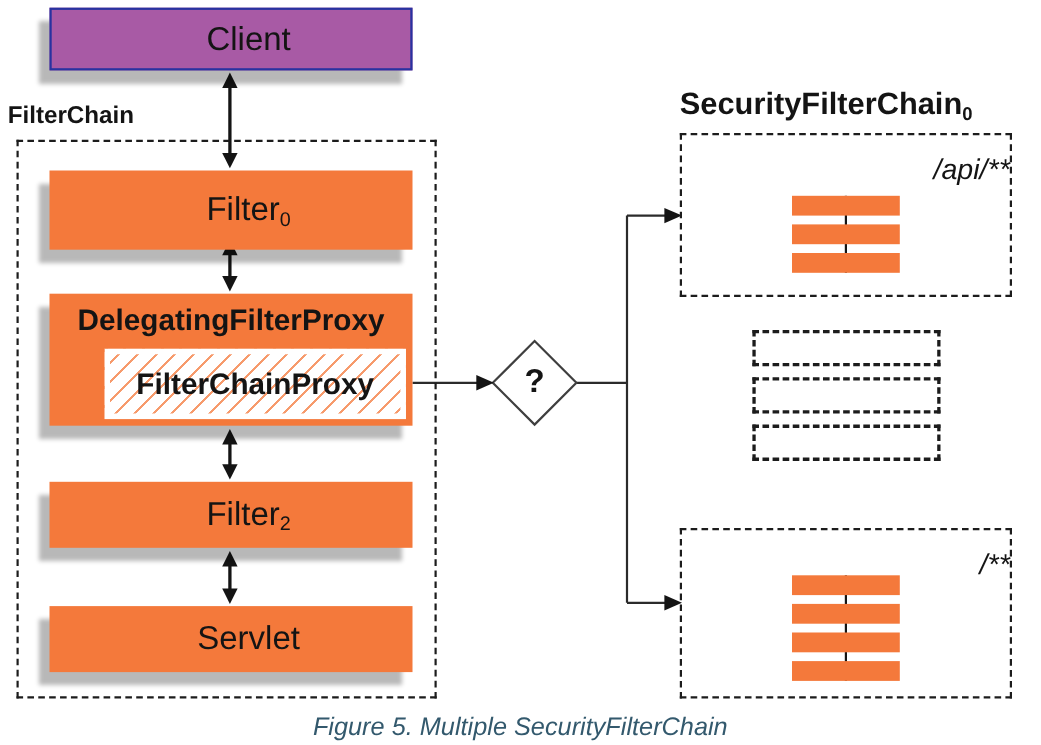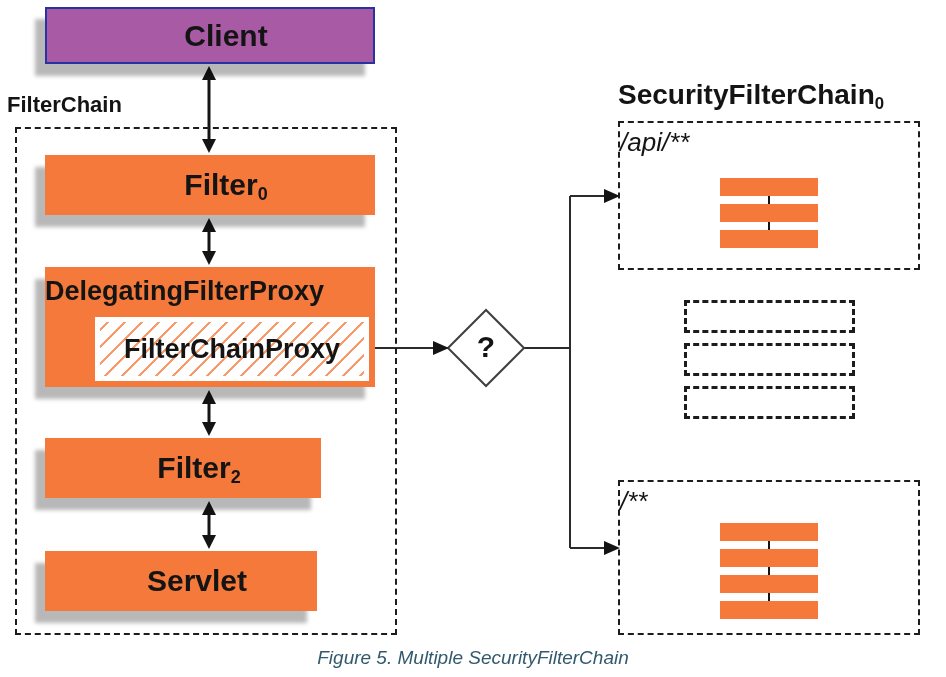--- a/index.html
+++ b/index.html
@@ -20,7 +20,7 @@
     display: flex;
     align-items: center;
     justify-content: center;
-    font-weight: bold;
+    font-weight: normal;
     text-align: center;
     padding-left: 32px;
   }

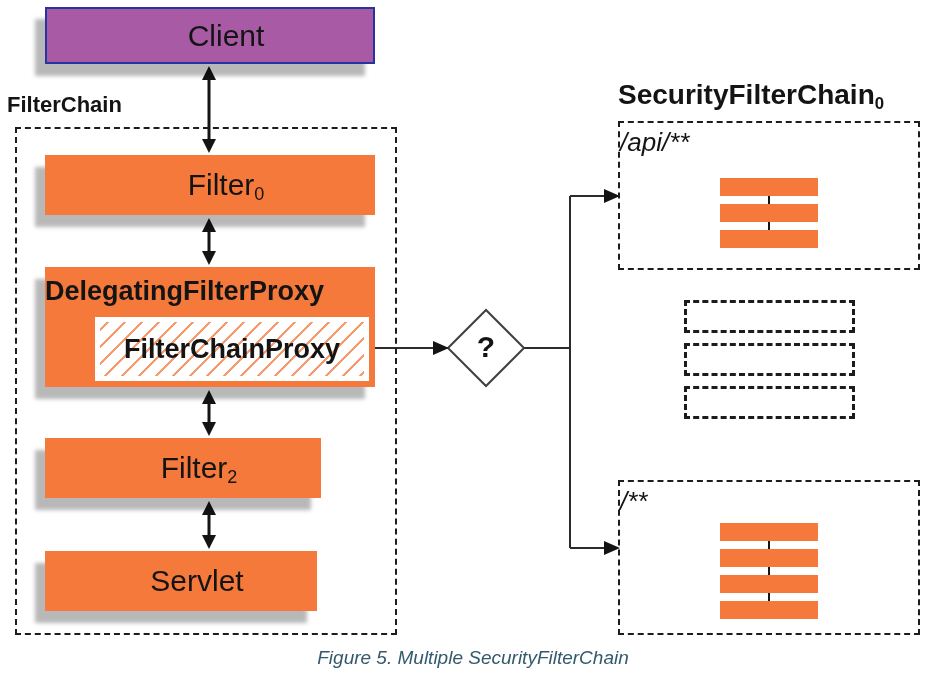--- a/index.html
+++ b/index.html
@@ -65,7 +65,7 @@
   .sfc-box { position: absolute; left: 618px; width: 302px; border: 2px dashed #1c1c1c; }
   .b0 { top: 121px; height: 149px; }
   .bn { top: 480px; height: 155px; }
-  .pattern { text-align: left; font-style: italic; font-size: 26px; margin-top: 4px; }
+  .pattern { text-align: right; font-style: italic; font-size: 26px; margin-top: 16px; }
 
   .bar-stack { position: absolute; width: 98px; }
   .s0 { left: 720px; top: 178px; height: 70px; }

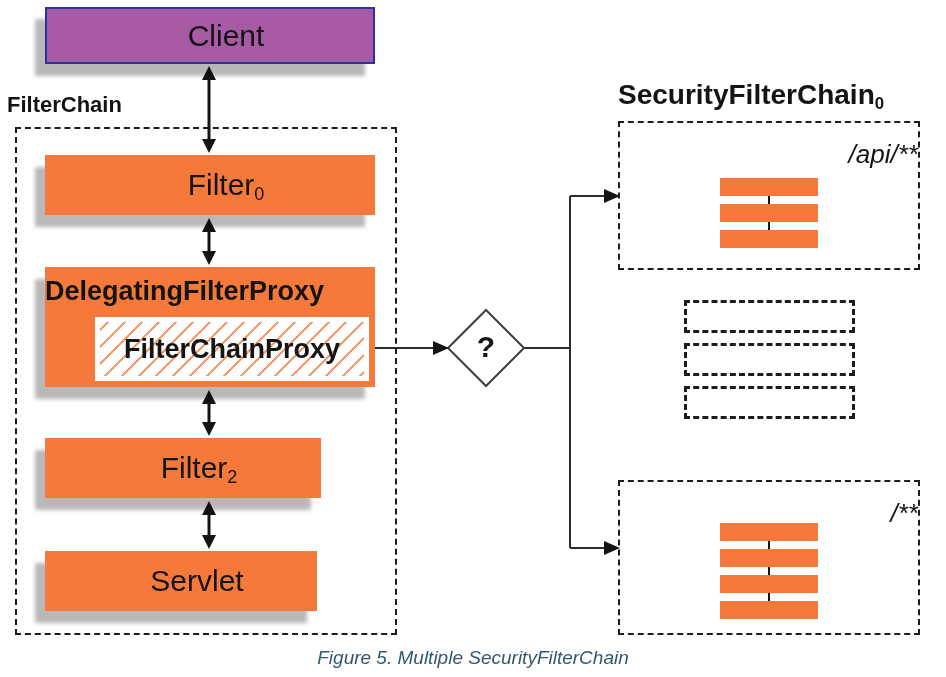--- a/index.html
+++ b/index.html
@@ -36,7 +36,7 @@
   .fc-label { position: absolute; left: 7px; top: 92px; font-size: 22px; font-weight: bold; }
   .fc-outer { position: absolute; left: 15px; top: 127px; width: 382px; height: 508px; border: 2px dashed #1c1c1c; }
 
-  .filter0  { left: 45px; top: 155px; width: 330px; height: 60px; font-size: 30px; }
+  .filter0  { left: 45px; top: 155px; width: 330px; height: 72px; font-size: 30px; }
   .filter2  { left: 45px; top: 438px; width: 276px; height: 60px; font-size: 30px; }
   .servlet  { left: 45px; top: 551px; width: 272px; height: 60px; font-size: 30px; text-align: center; }
 

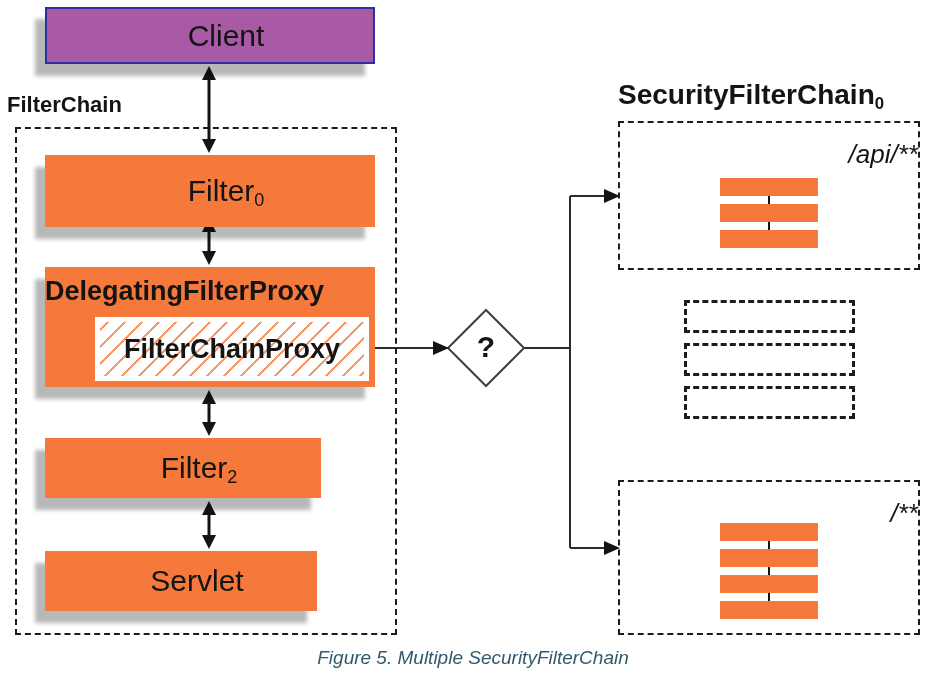--- a/index.html
+++ b/index.html
@@ -41,7 +41,7 @@
   .servlet  { left: 45px; top: 551px; width: 272px; height: 60px; font-size: 30px; text-align: center; }
 
   .delegating { position: absolute; left: 45px; top: 267px; width: 330px; height: 120px; }
-  .dlg-label { text-align: left; font-size: 27px; font-weight: bold; padding-top: 9px; }
+  .dlg-label { text-align: center; font-size: 27px; font-weight: bold; padding-top: 9px; }
   .fcp {
     position: absolute; left: 6px; right: 6px; top: 50px; bottom: 6px;
     background-color: #ffffff;

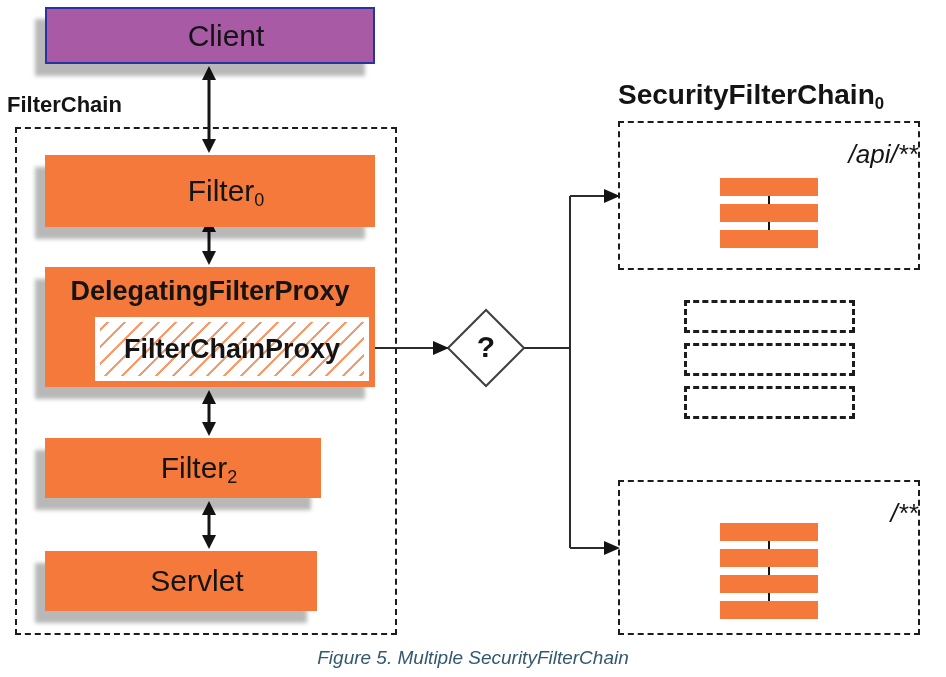--- a/index.html
+++ b/index.html
@@ -37,7 +37,7 @@
   .fc-outer { position: absolute; left: 15px; top: 127px; width: 382px; height: 508px; border: 2px dashed #1c1c1c; }
 
   .filter0  { left: 45px; top: 155px; width: 330px; height: 72px; font-size: 30px; }
-  .filter2  { left: 45px; top: 438px; width: 276px; height: 60px; font-size: 30px; }
+  .filter2  { left: 45px; top: 438px; width: 330px; height: 60px; font-size: 30px; }
   .servlet  { left: 45px; top: 551px; width: 272px; height: 60px; font-size: 30px; text-align: center; }
 
   .delegating { position: absolute; left: 45px; top: 267px; width: 330px; height: 120px; }

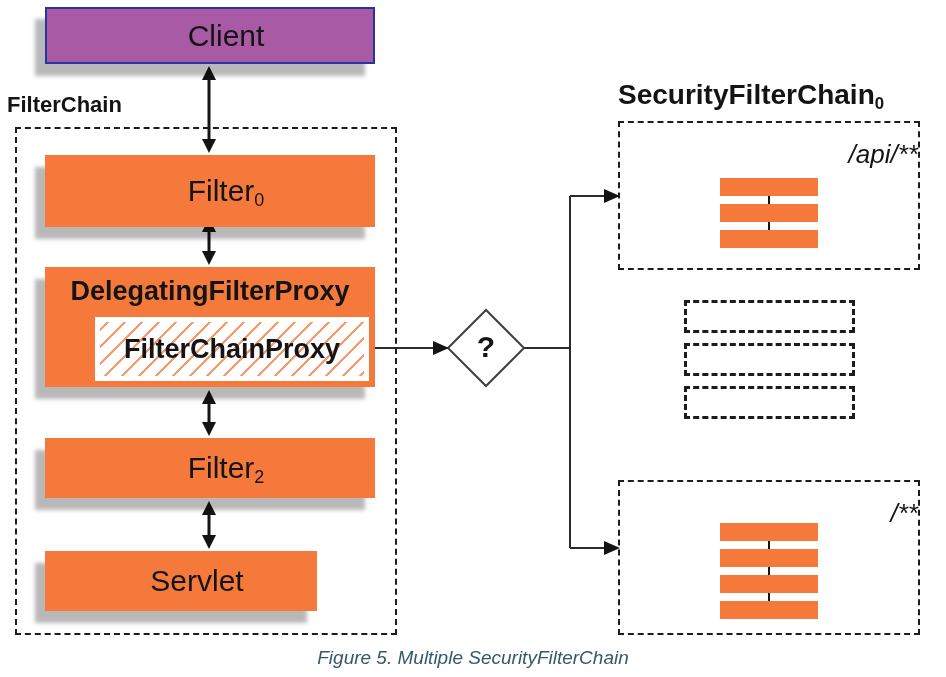--- a/index.html
+++ b/index.html
@@ -38,7 +38,7 @@
 
   .filter0  { left: 45px; top: 155px; width: 330px; height: 72px; font-size: 30px; }
   .filter2  { left: 45px; top: 438px; width: 330px; height: 60px; font-size: 30px; }
-  .servlet  { left: 45px; top: 551px; width: 272px; height: 60px; font-size: 30px; text-align: center; }
+  .servlet  { left: 45px; top: 551px; width: 330px; height: 60px; font-size: 30px; text-align: center; }
 
   .delegating { position: absolute; left: 45px; top: 267px; width: 330px; height: 120px; }
   .dlg-label { text-align: center; font-size: 27px; font-weight: bold; padding-top: 9px; }

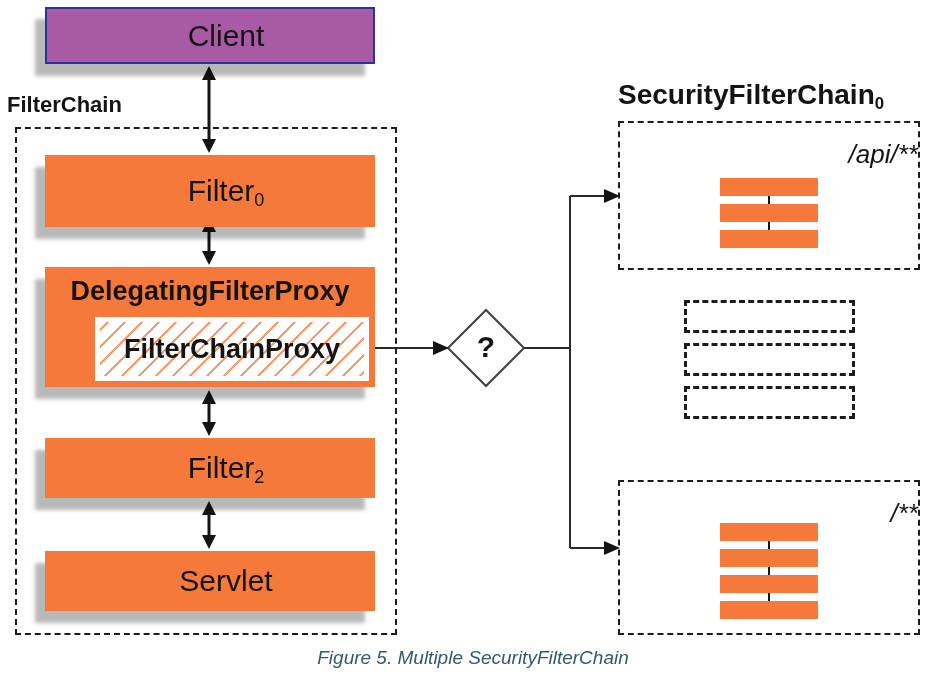--- a/index.html
+++ b/index.html
@@ -79,7 +79,7 @@
 
   .caption {
     position: absolute; left: 0; top: 647px; width: 100%;
-    text-align: center; font-style: italic; font-size: 19px;
+    text-align: center; font-style: italic; font-size: 23px;
     color: var(--caption_color, #33596d);
   }
 </style>

